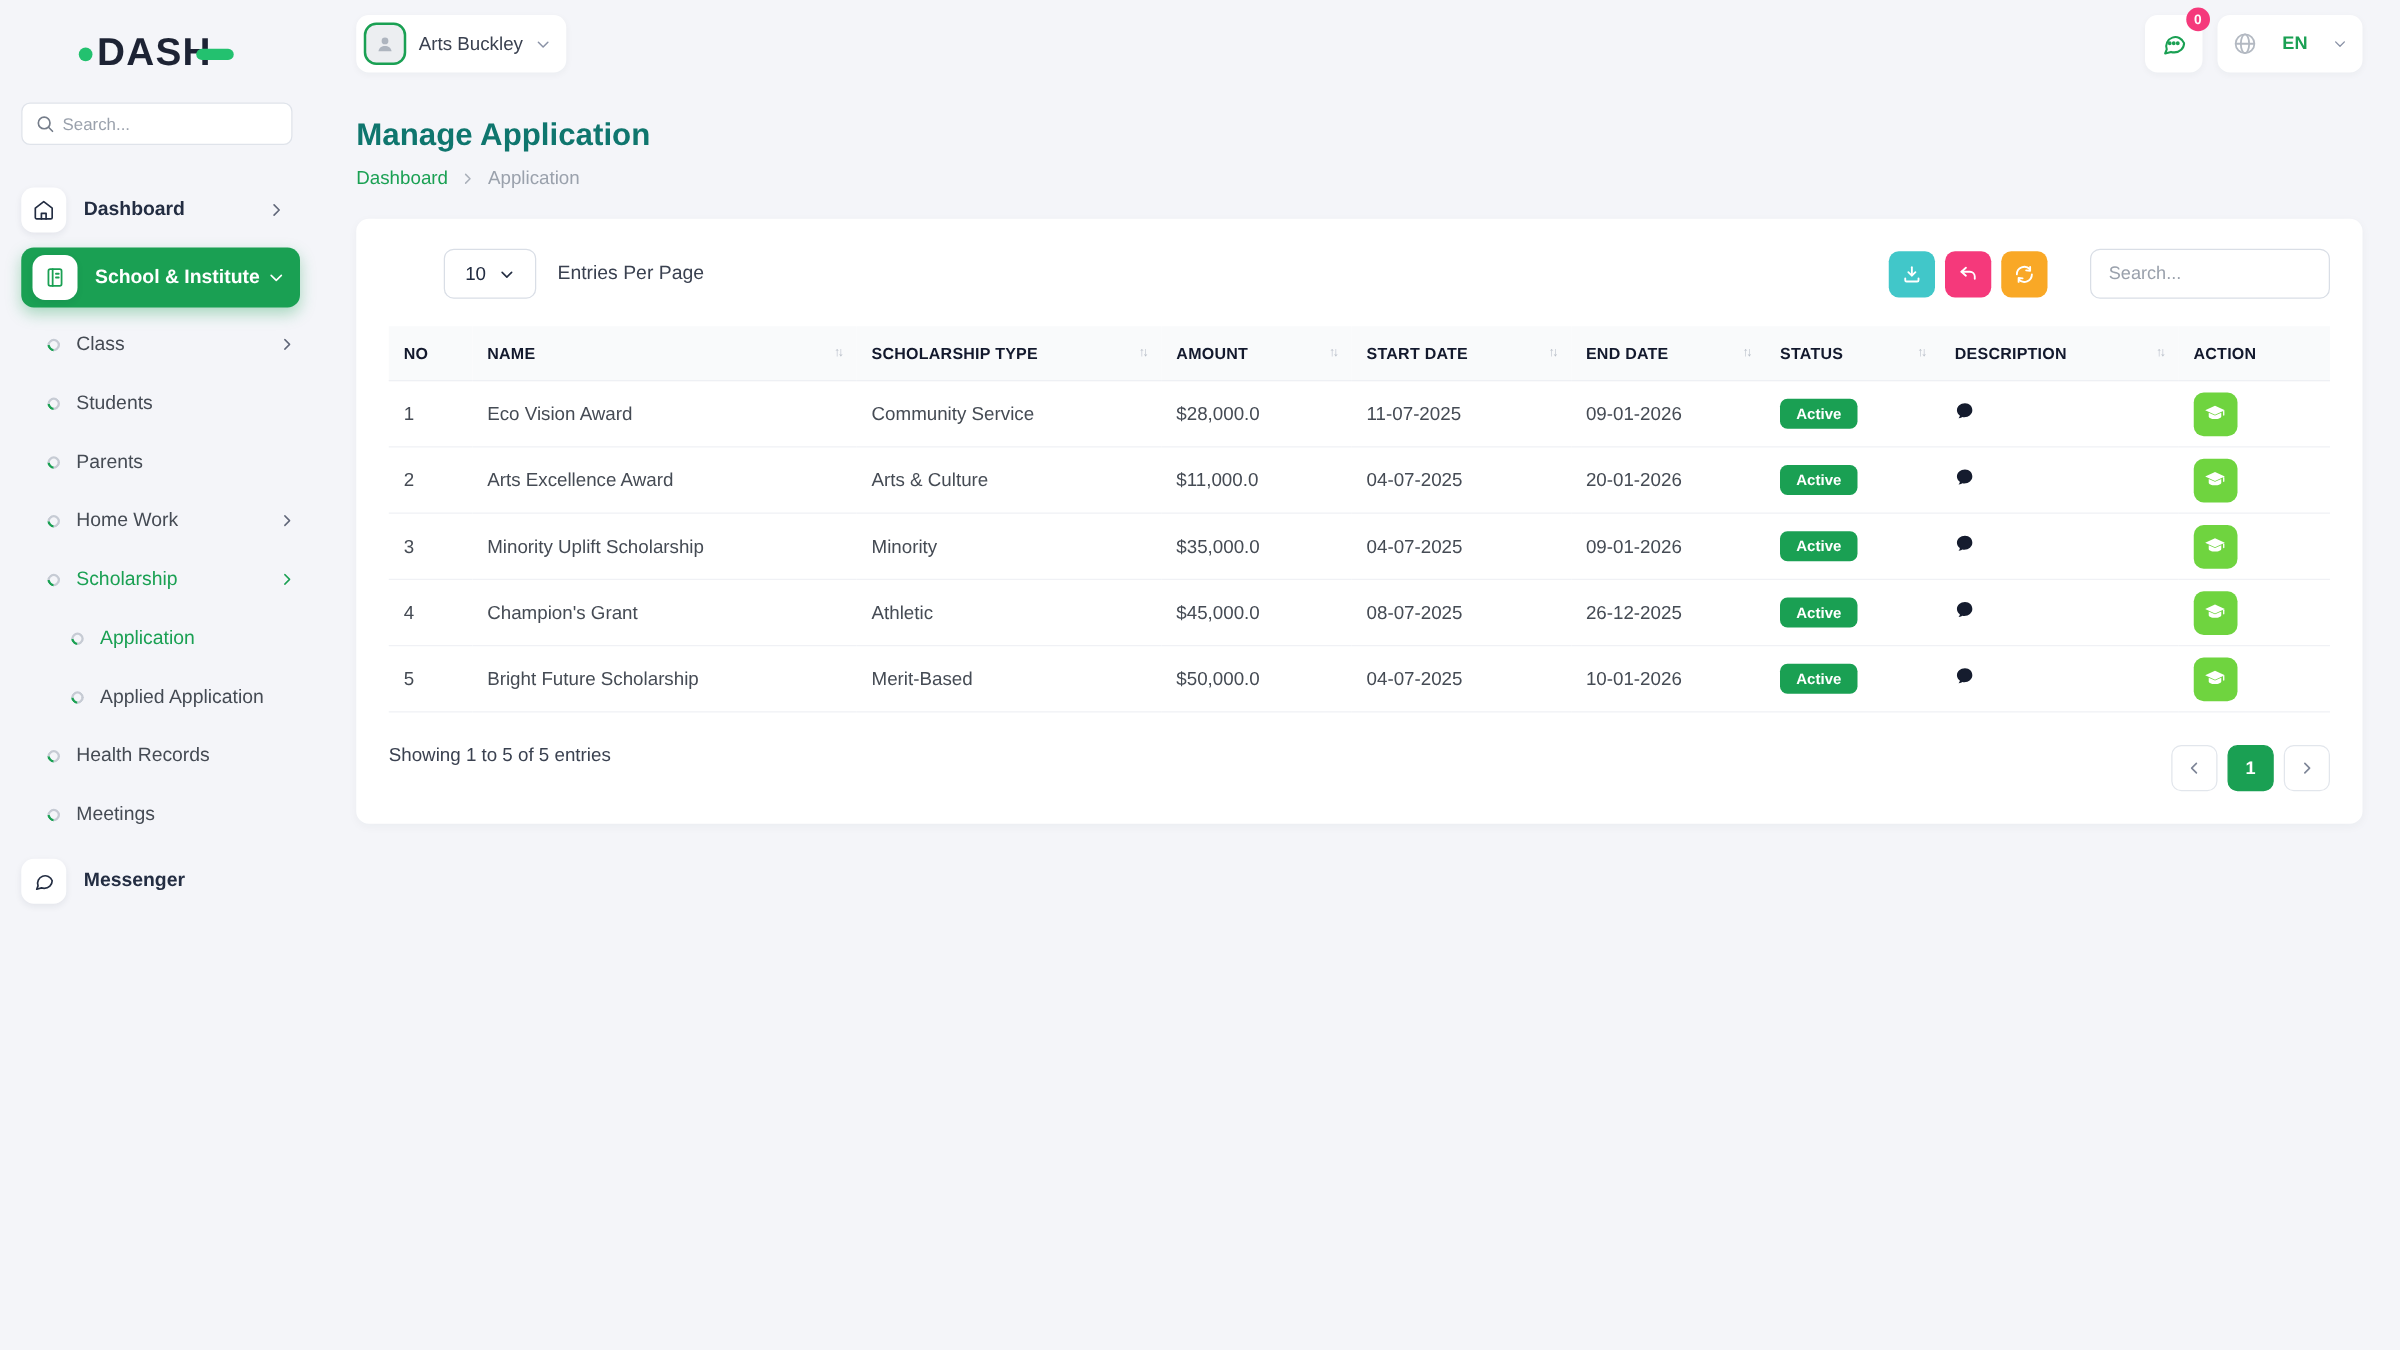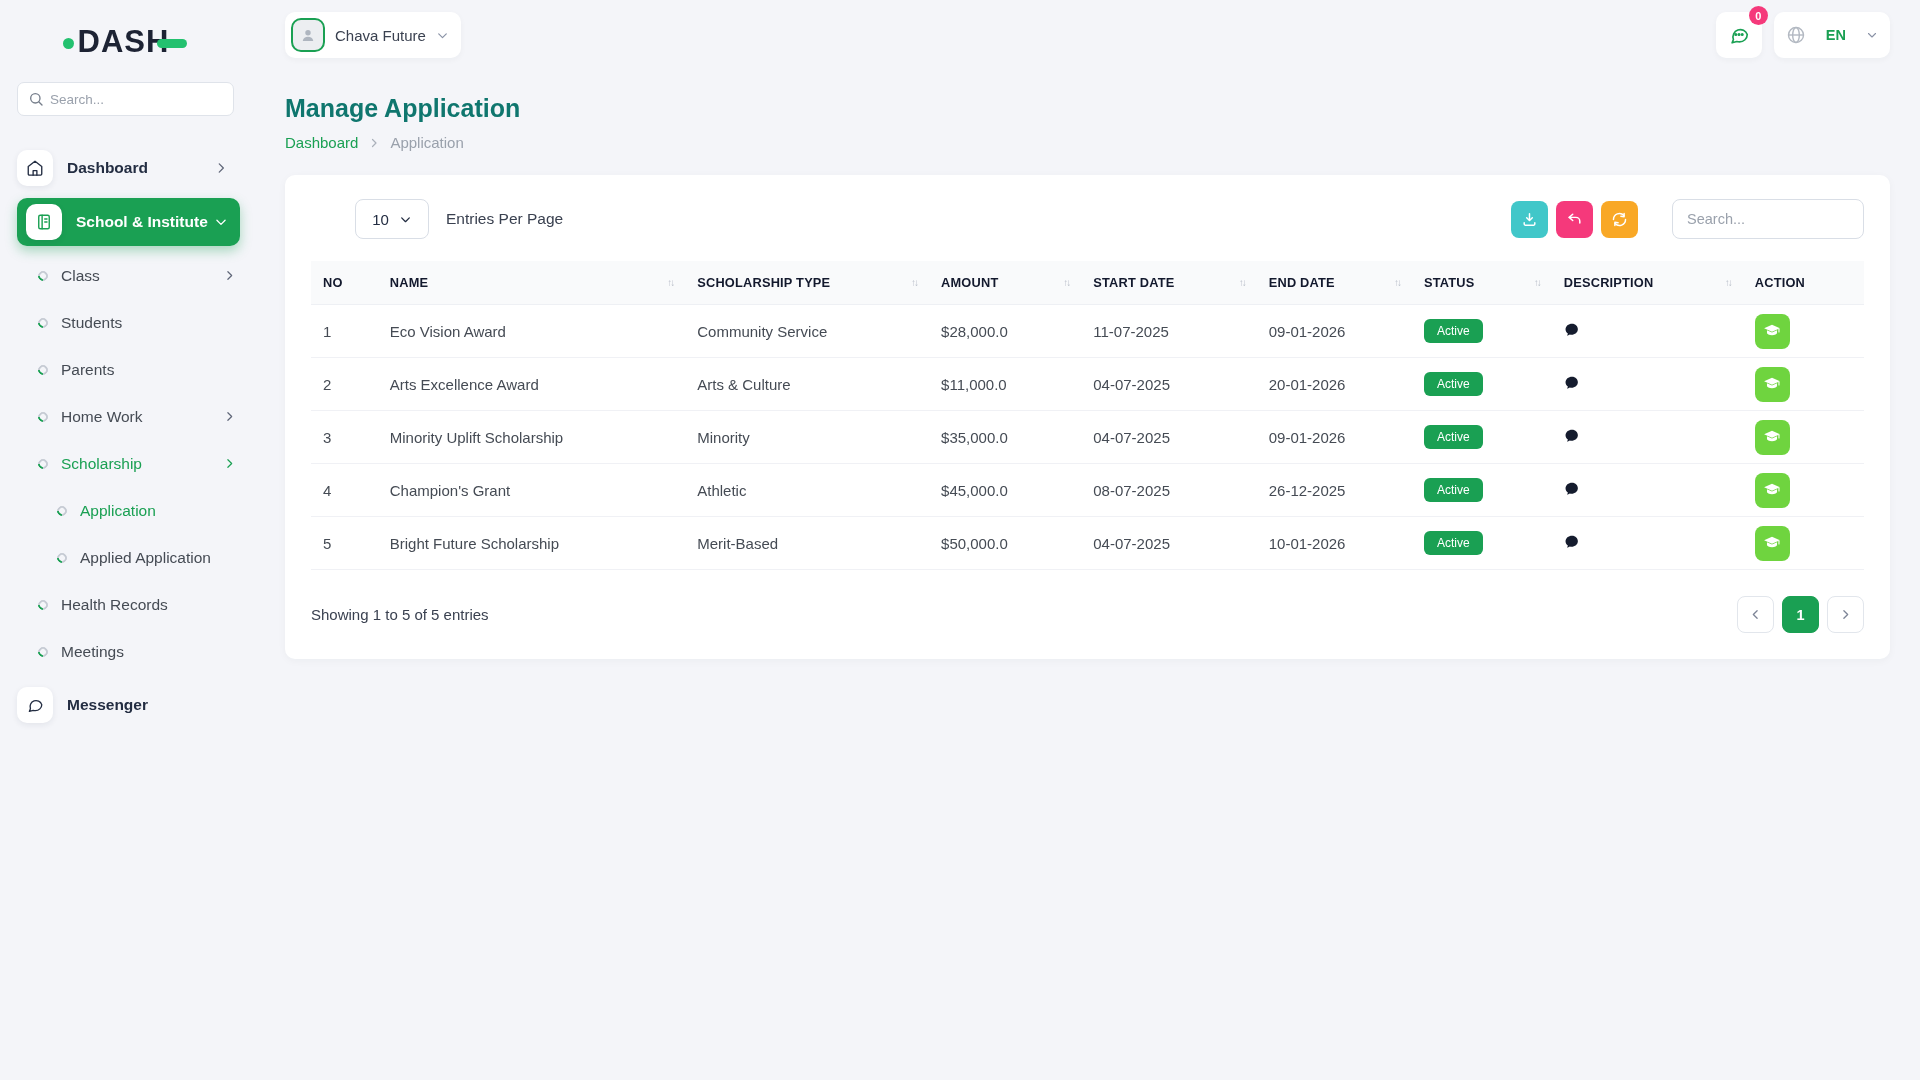--- a/index.html
+++ b/index.html
@@ -258,7 +258,7 @@
               <path d="M5 20c.6-3.7 3.5-5.6 7-5.6s6.4 1.9 7 5.6z"></path>
             </svg>
         </span>
-        <span class="user-name">Chava Future</span>
+        <span class="user-name">Arts Buckley</span>
         <svg width="13" height="13" viewBox="0 0 24 24" fill="none" stroke="#8a92a6" stroke-width="2.2" stroke-linecap="round" stroke-linejoin="round">
             <polyline points="5 9 12 16 19 9"></polyline>
           </svg>

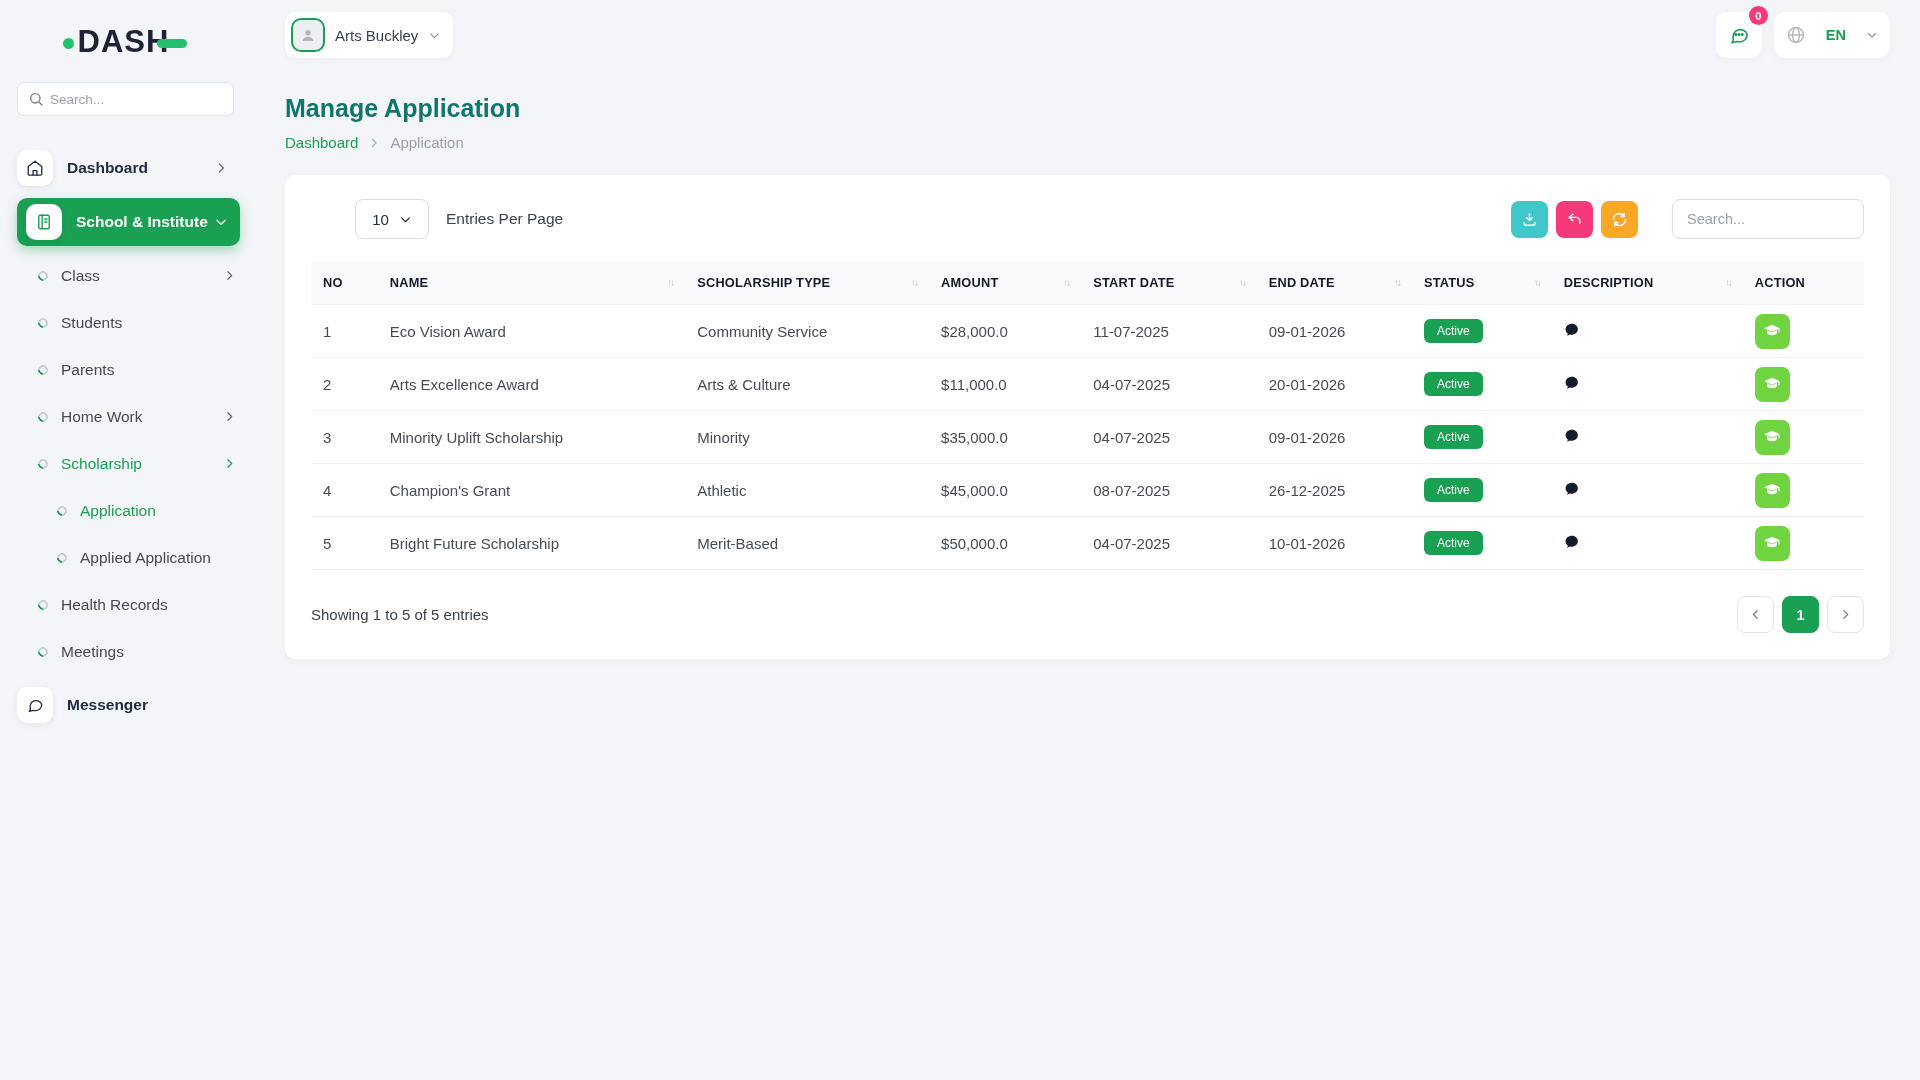--- a/index.html
+++ b/index.html
@@ -125,7 +125,7 @@
     font-size:15px; color:#454b54; vertical-align:middle;
   }
   .status-badge {
-    display:inline-block; background:#1aa053; color:#fff; font-size:12px; font-weight:400;
+    display:inline-block; background:#1aa053; color:#fff; font-size:12px; font-weight:700;
     padding:5px 13px; border-radius:6px;
   }
   .desc-bubble { cursor:pointer; display:inline-flex; color:#151c2e; }

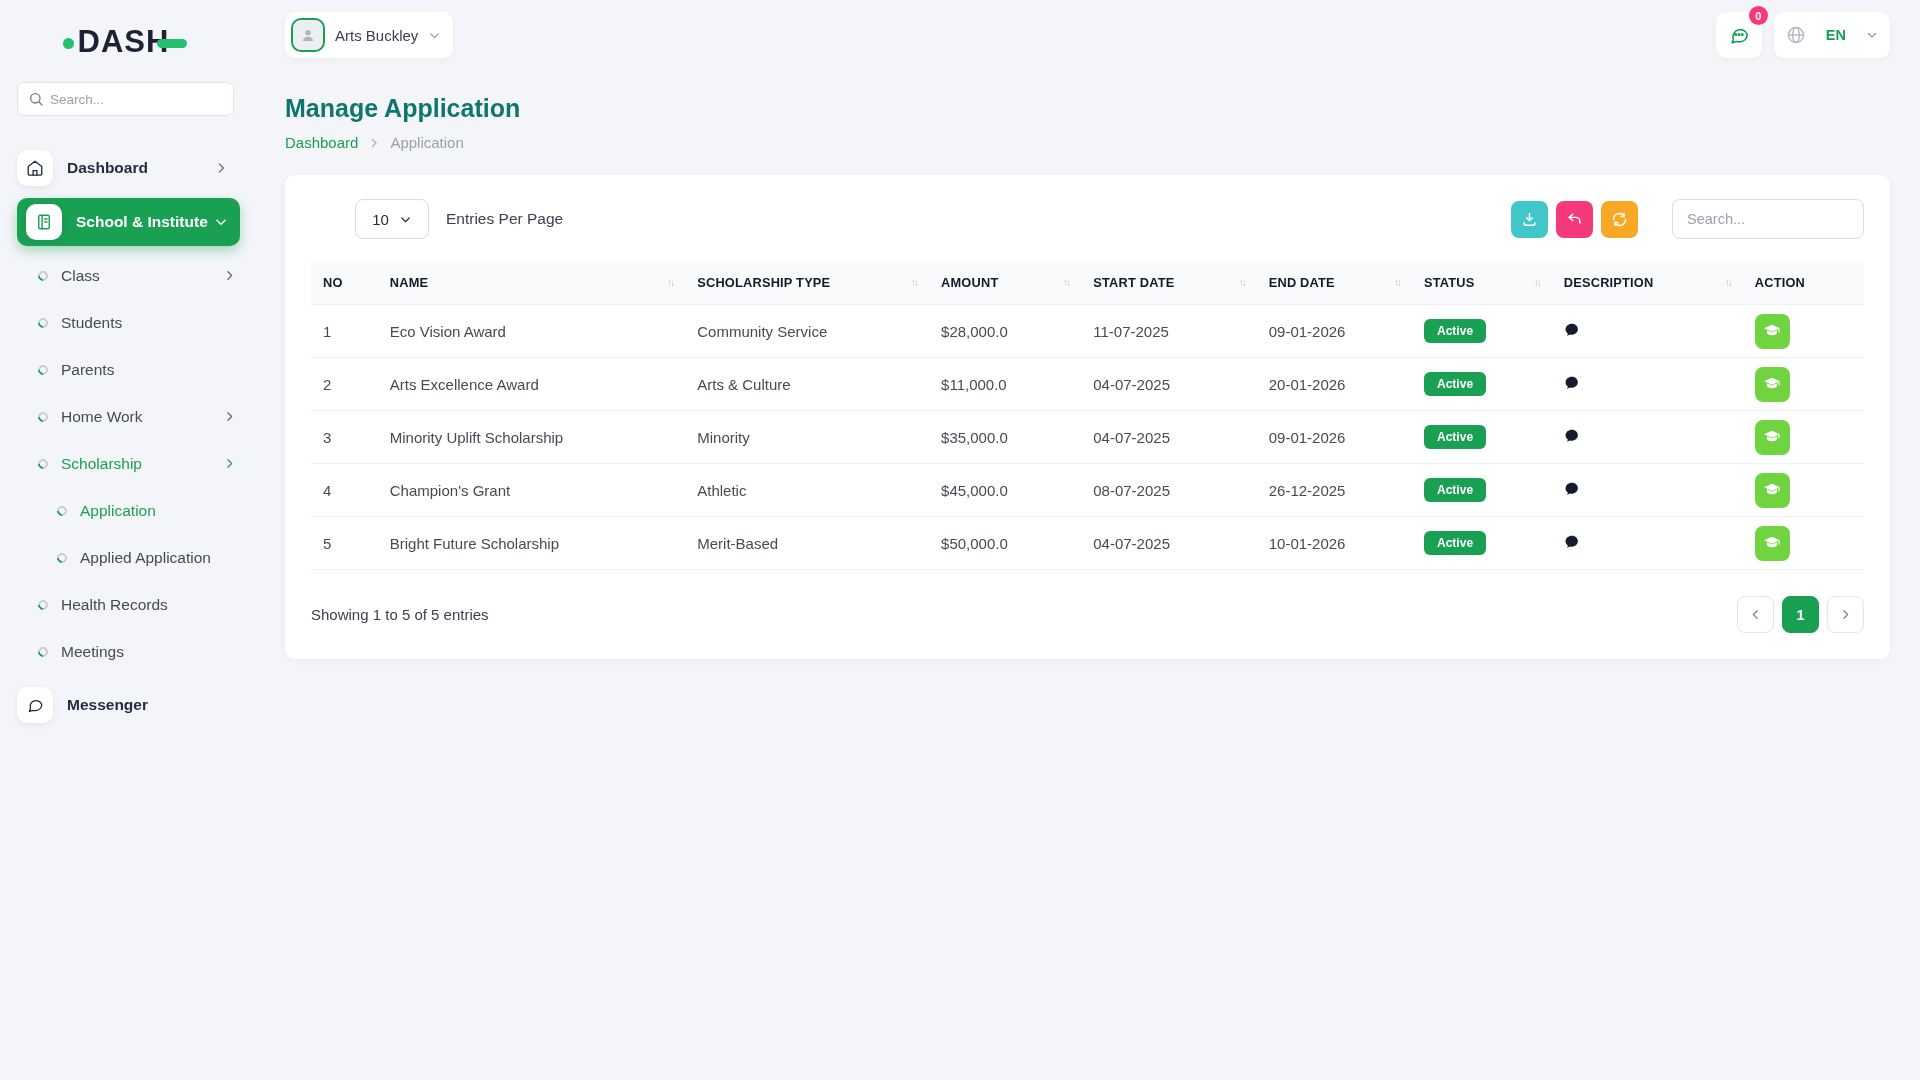--- a/index.html
+++ b/index.html
@@ -134,7 +134,7 @@
     display:flex; align-items:center; justify-content:center; cursor:pointer; color:#fff;
   }
 
-  .card-footer { display:flex; align-items:center; justify-content:space-between; margin-top:26px; }
+  .card-footer { display:flex; justify-content:space-between; margin-top:26px; }
   .showing-text { font-size:15px; color:#3a4150; }
   .pagination { display:flex; gap:8px; }
   .page-btn {

